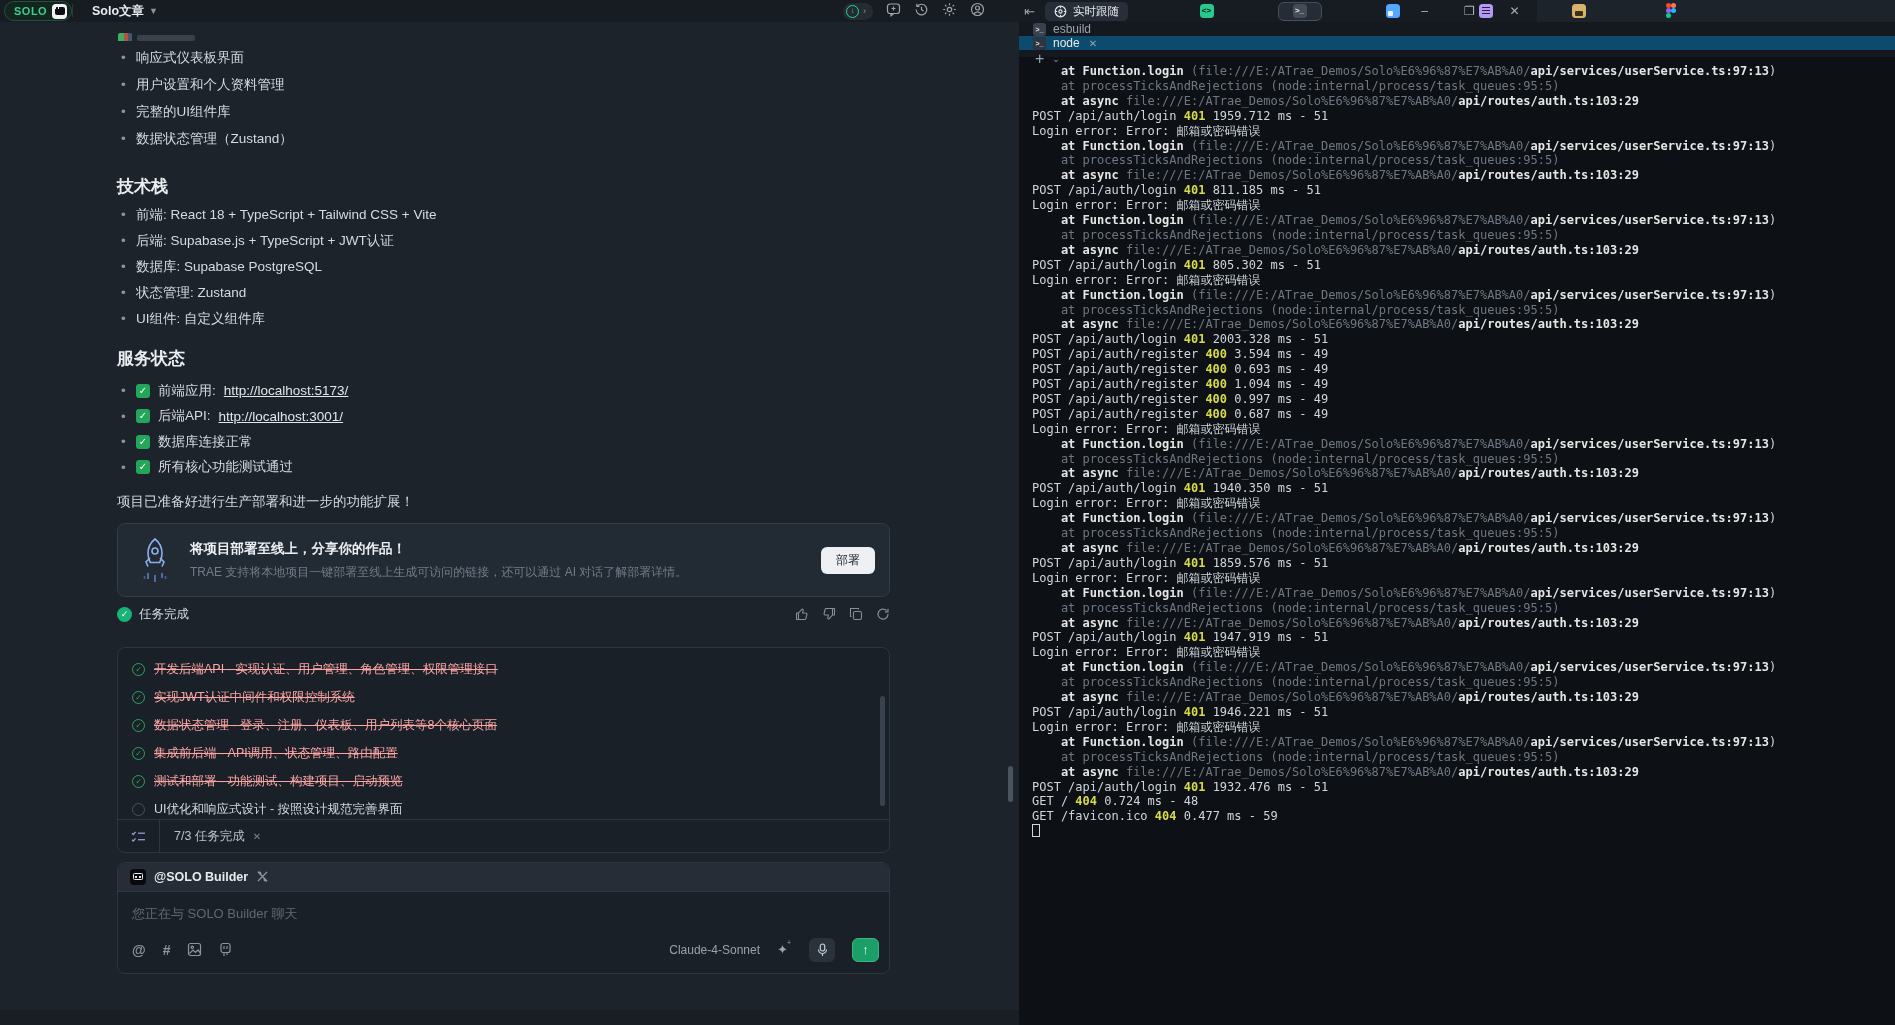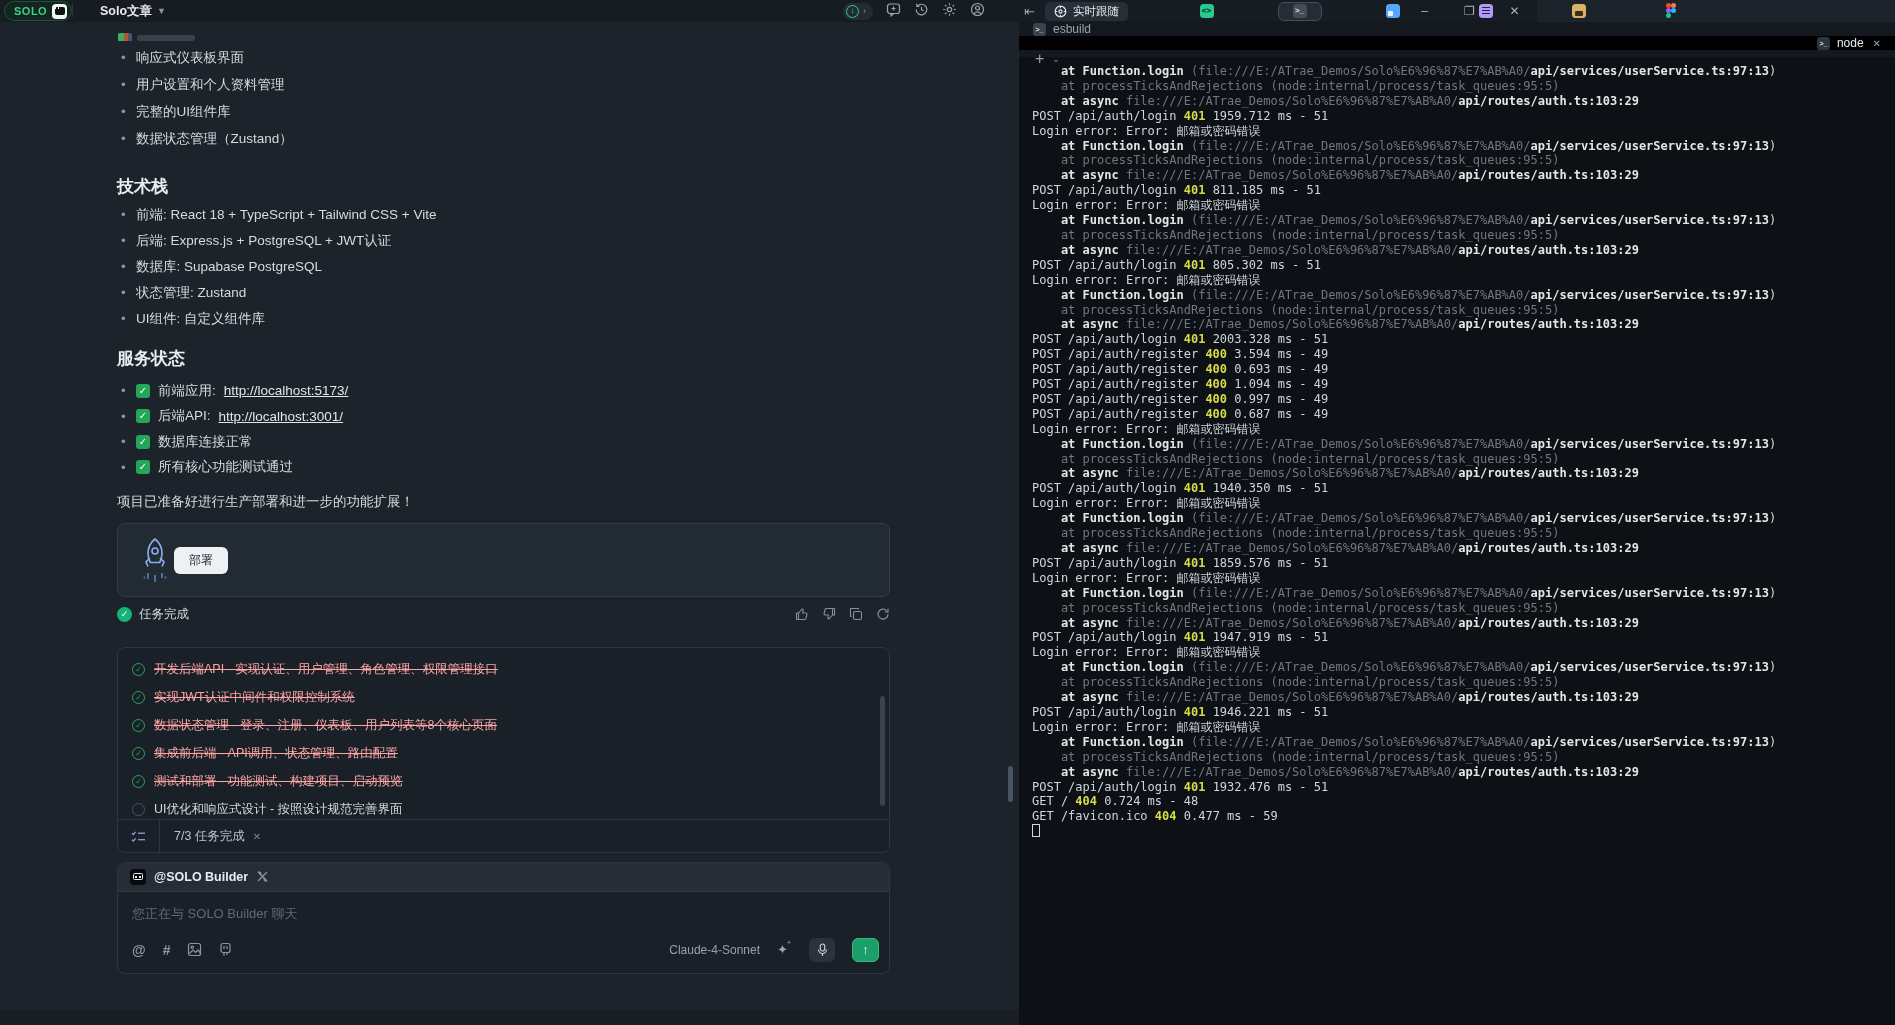--- a/index.html
+++ b/index.html
@@ -17,7 +17,7 @@
   .robot-badge .e1,.robot-badge .e2 { position:absolute; top:3px; width:1.5px; height:2.5px; background:#fff; }
   .robot-badge .e1 { left:2.5px; } .robot-badge .e2 { left:5.5px; }
   .topbar-sep { position:absolute; left:72px; top:4px; height:13px; border-left:1px solid #2c343e; }
-  .project-tab { position:absolute; left:100px; top:0; height:22px; display:flex; align-items:center; gap:5px; }
+  .project-tab { position:absolute; left:92px; top:0; height:22px; display:flex; align-items:center; gap:5px; }
   .project-tab .lbl { color:#e8ecf0; font-weight:bold; font-size:12.5px; }
   .chev { color:#8b95a0; font-size:9px; }
   .tb-cluster { position:absolute; left:843px; top:0; height:22px; display:flex; align-items:center; gap:13px; }

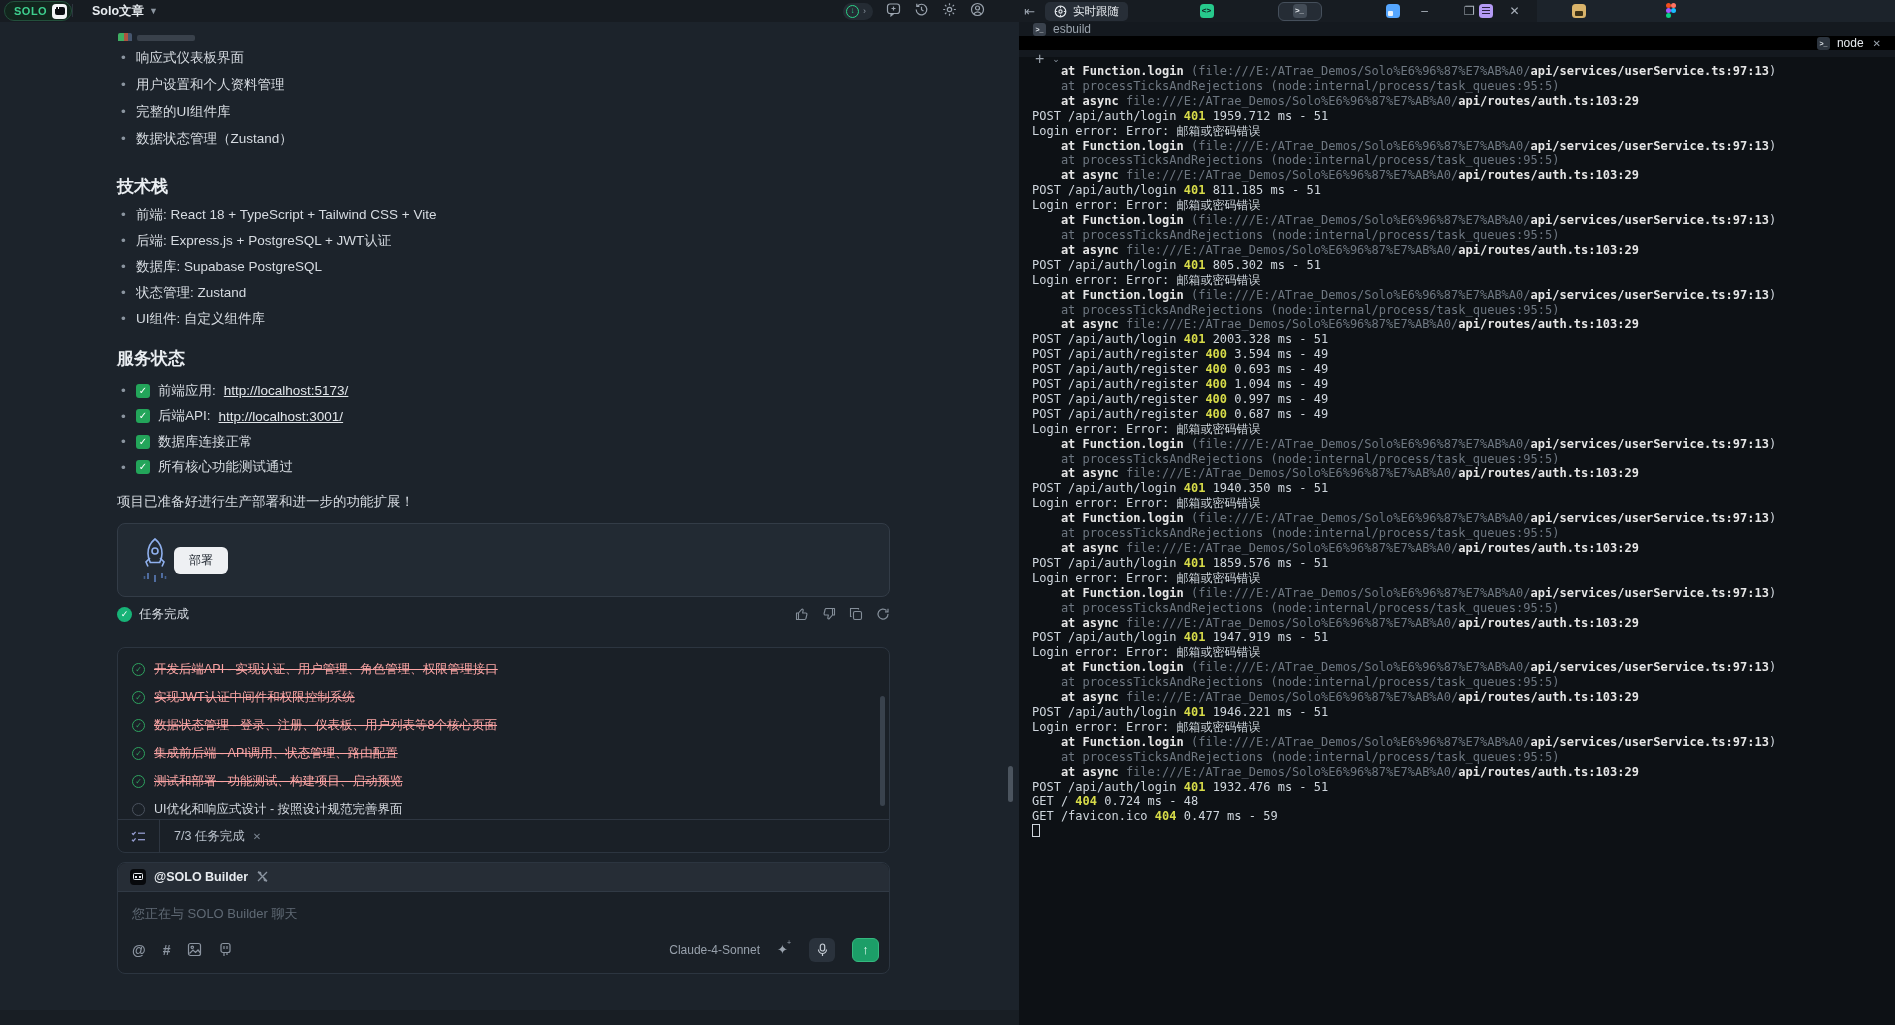--- a/index.html
+++ b/index.html
@@ -129,7 +129,7 @@
   .right-panel { position:absolute; left:1019px; top:22px; width:876px; height:1003px; background:#0d1115; }
   .term-tabs { height:35px; background:#14191f; display:flex; align-items:stretch;flex-direction:column; }
   .ttab { display:flex; align-items:center; gap:7px; padding:0 14px; font-size:12px; color:#9aa3ad; }
-  .ttab.active { background:#000000; color:#e6eaee;justify-content:flex-end; }
+  .ttab.active { background:#0c4a6e; color:#e6eaee; }
   .ttab .tic { width:13px; height:13px; background:#3a424d; border-radius:3px; color:#dfe4e9;
     font-size:7px; font-weight:bold; text-align:center; line-height:13px; }
   .ttab.active .tic { background:#2c343e; }

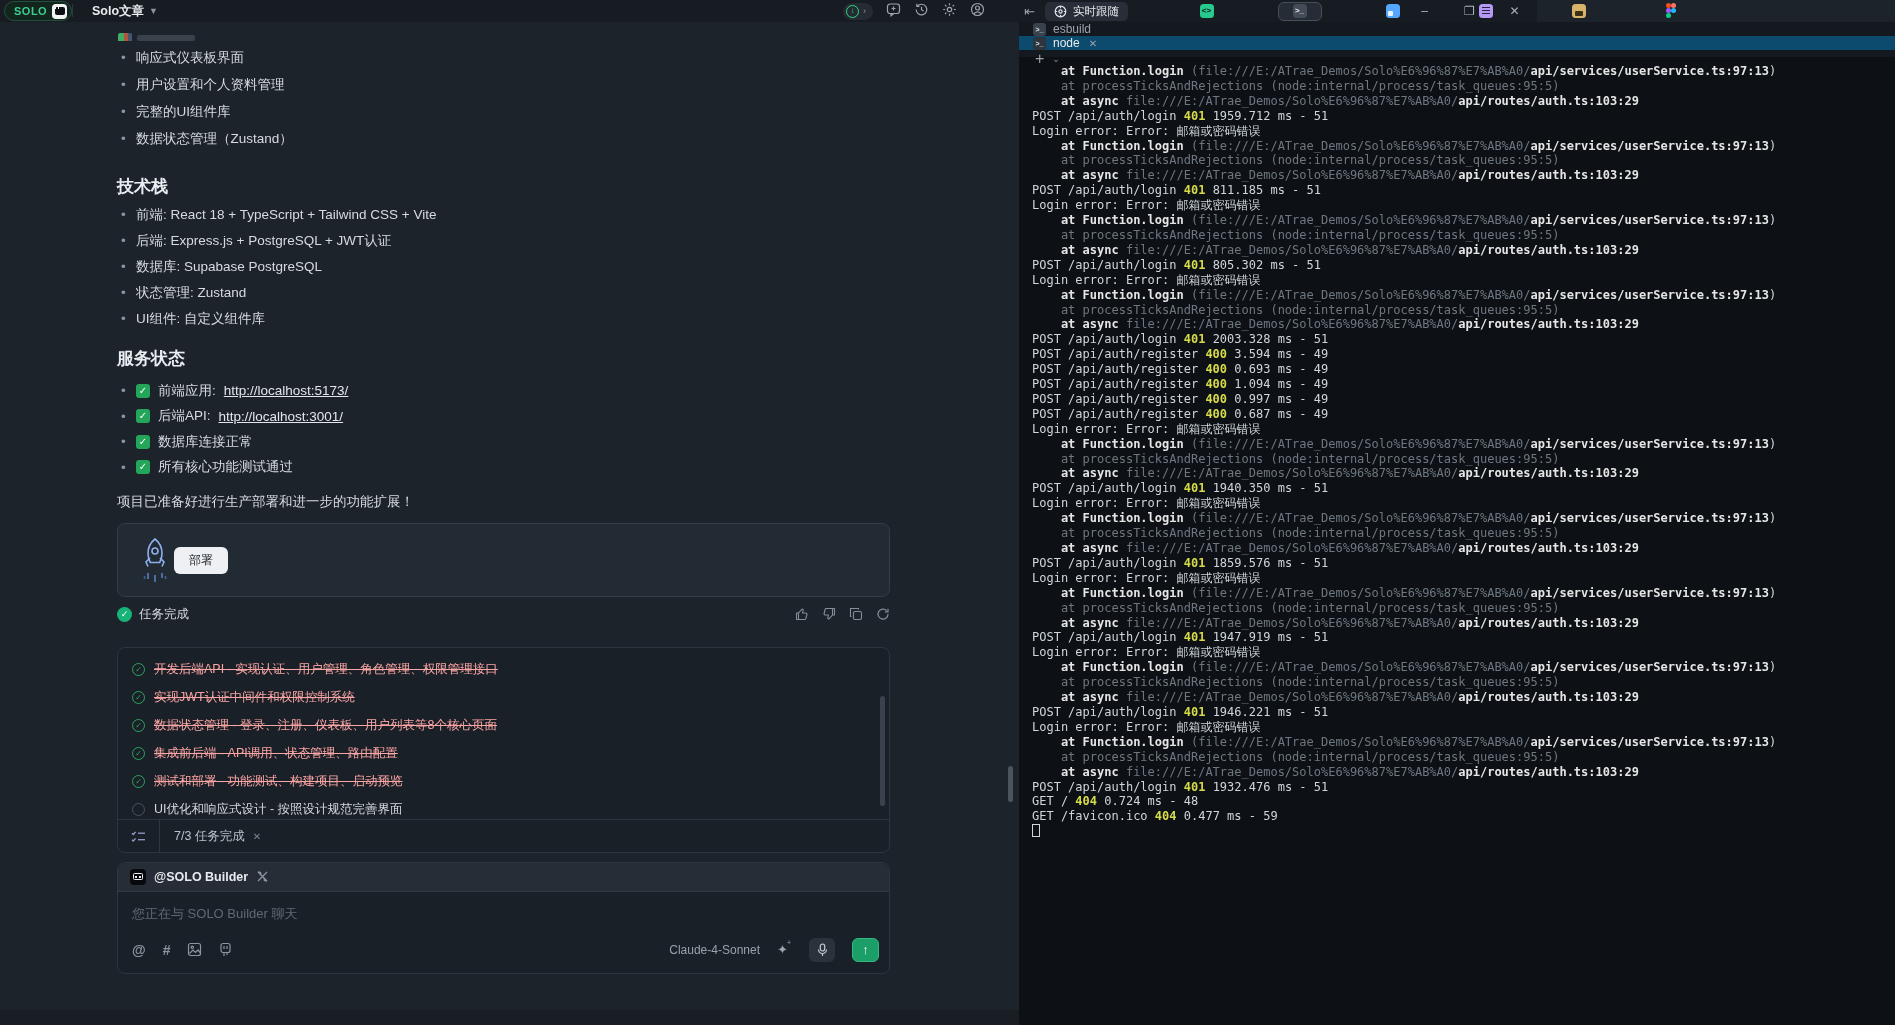--- a/index.html
+++ b/index.html
@@ -271,7 +271,7 @@
     <div class="lp-abs heading h-tech">技术栈</div>
     <ul class="lp-abs blist blist2" id="tech-list">
         <li>前端: React 18 + TypeScript + Tailwind CSS + Vite</li>
-        <li>后端: Express.js + PostgreSQL + JWT认证</li>
+        <li>后端: Supabase.js + TypeScript + JWT认证</li>
         <li>数据库: Supabase PostgreSQL</li>
         <li>状态管理: Zustand</li>
         <li>UI组件: 自定义组件库</li>

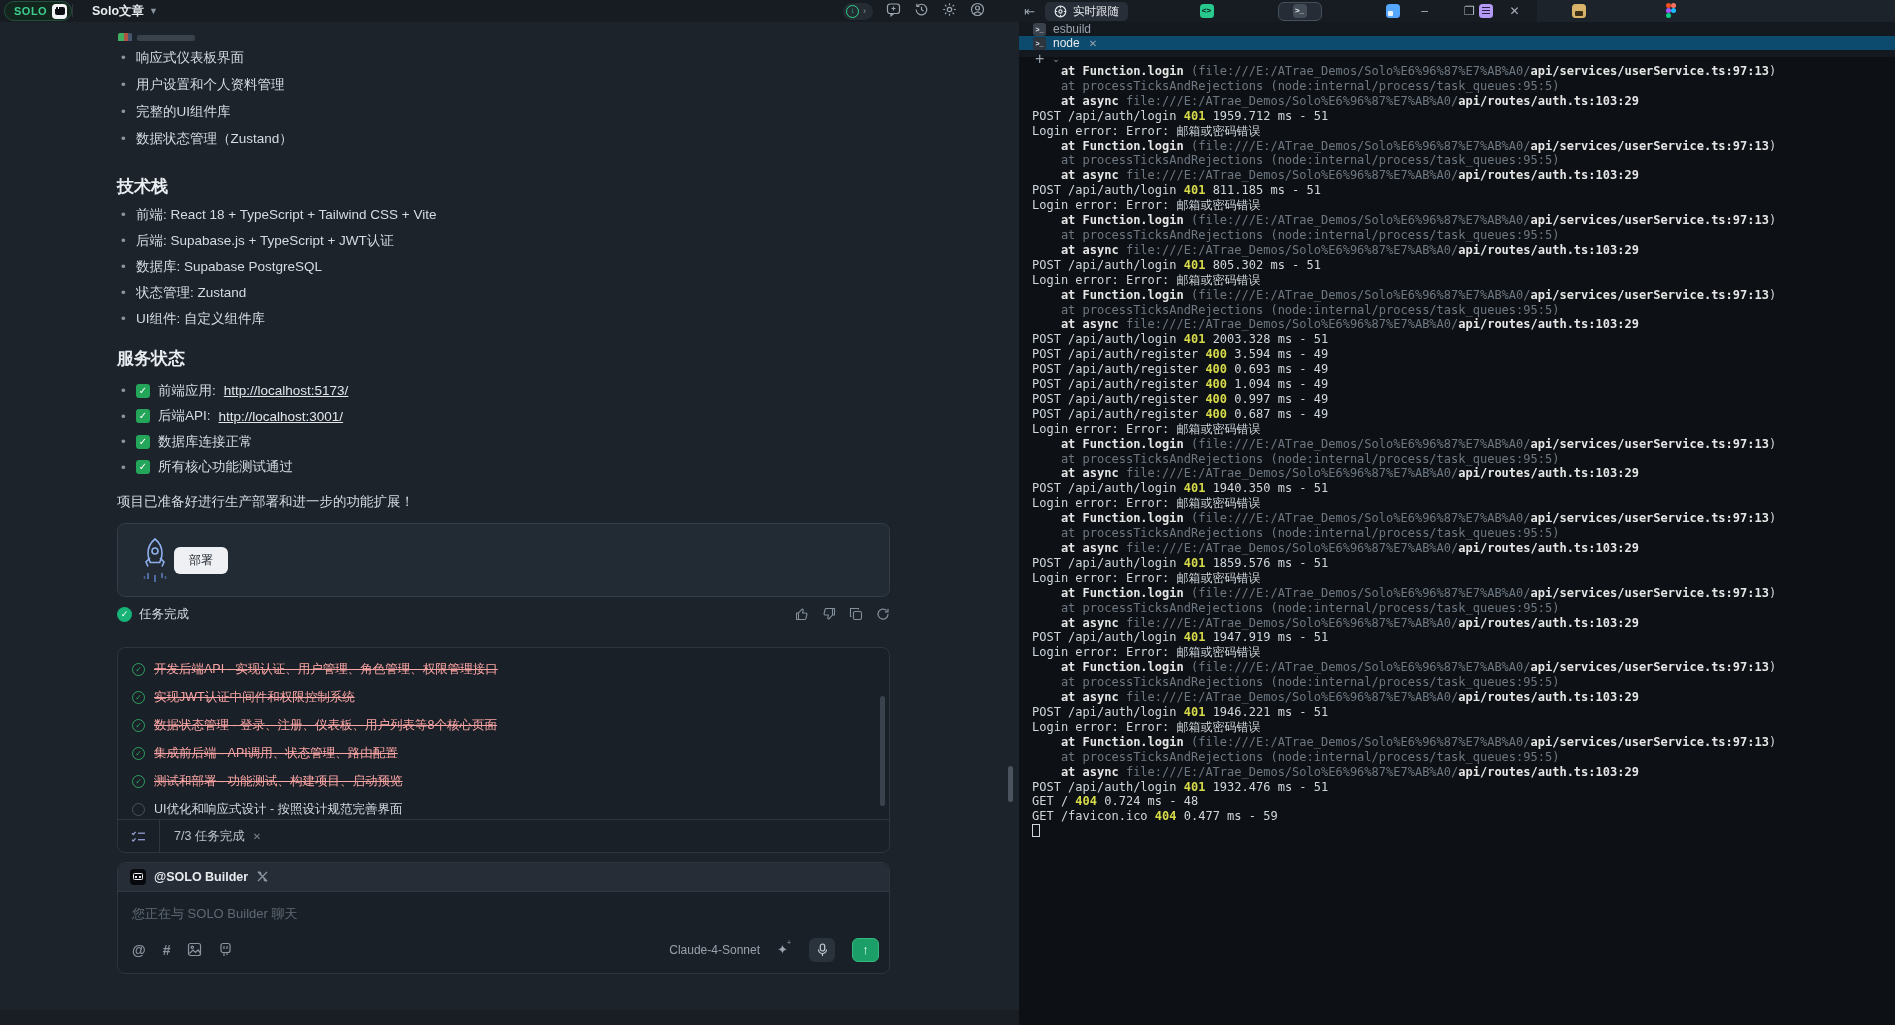--- a/index.html
+++ b/index.html
@@ -309,6 +309,10 @@
         <path d="M12 37v6M19 39v7M26 37v5" stroke="#5c7ebc"></path>
         <path d="M8.5 40v3M29.5 40v3" stroke="#44608f"></path>
       </svg>
+      <div class="deploy-txt">
+        <div class="deploy-title">将项目部署至线上，分享你的作品！</div>
+        <div class="deploy-desc">TRAE 支持将本地项目一键部署至线上生成可访问的链接，还可以通过 AI 对话了解部署详情。</div>
+      </div>
       <button class="deploy-btn">部署</button>
     </div>
 

